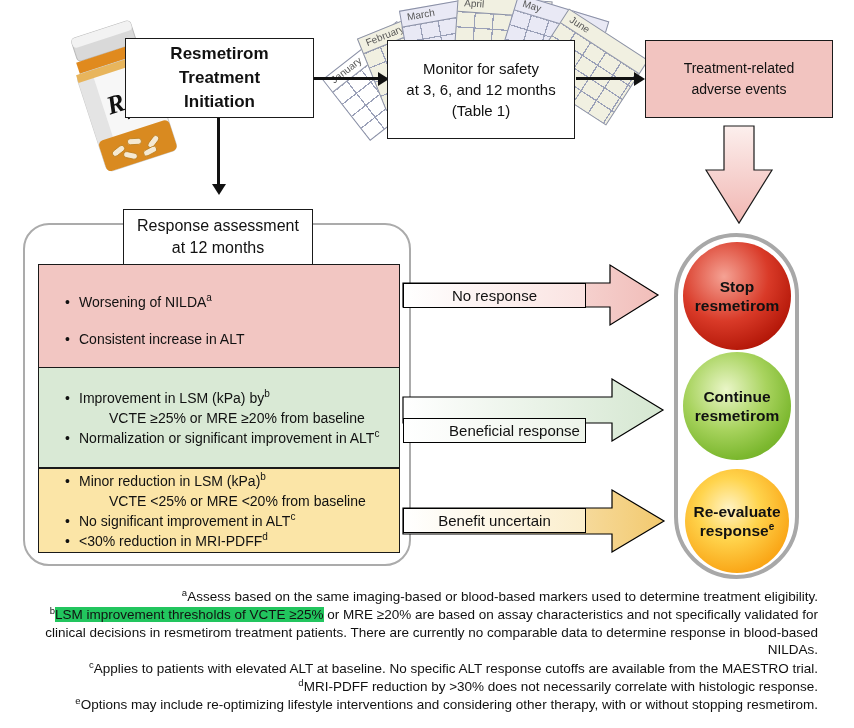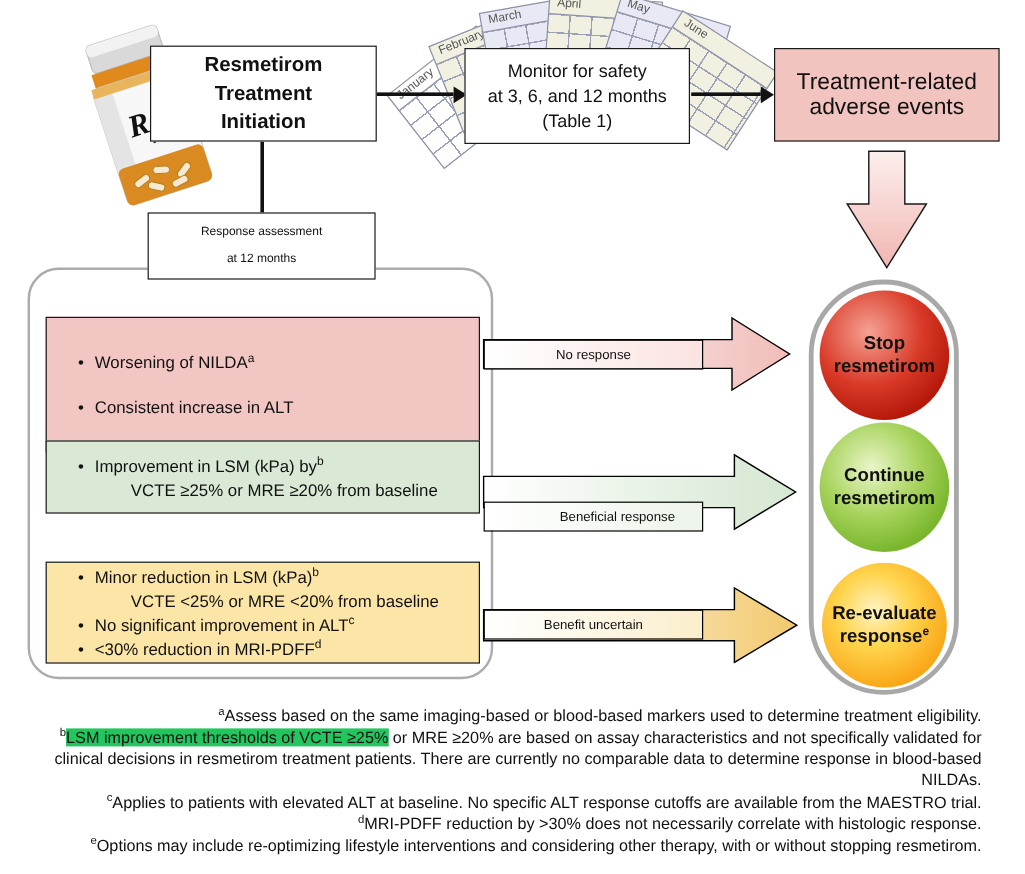--- a/index.html
+++ b/index.html
@@ -10,7 +10,7 @@
        box-sizing:border-box;z-index:5;}
   .box .ln{display:block;}
   #initiation-box{left:125px;top:38px;width:189px;height:80px;font-weight:bold;font-size:17px;line-height:24px;}
-  #monitor-box{left:387px;top:40px;width:188px;height:80px;font-size:15px;line-height:21px;border-width:1.8px;}
+  #monitor-box{left:387px;top:40px;width:188px;height:99px;font-size:15px;line-height:21px;border-width:1.8px;}
   #adverse-box{left:645px;top:40px;width:188px;height:78px;font-size:19px;line-height:21px;background:#F2C4C0;}
   #assessment-box{left:123px;top:177px;width:190px;height:56px;font-size:10px;line-height:22px;z-index:6;}
 

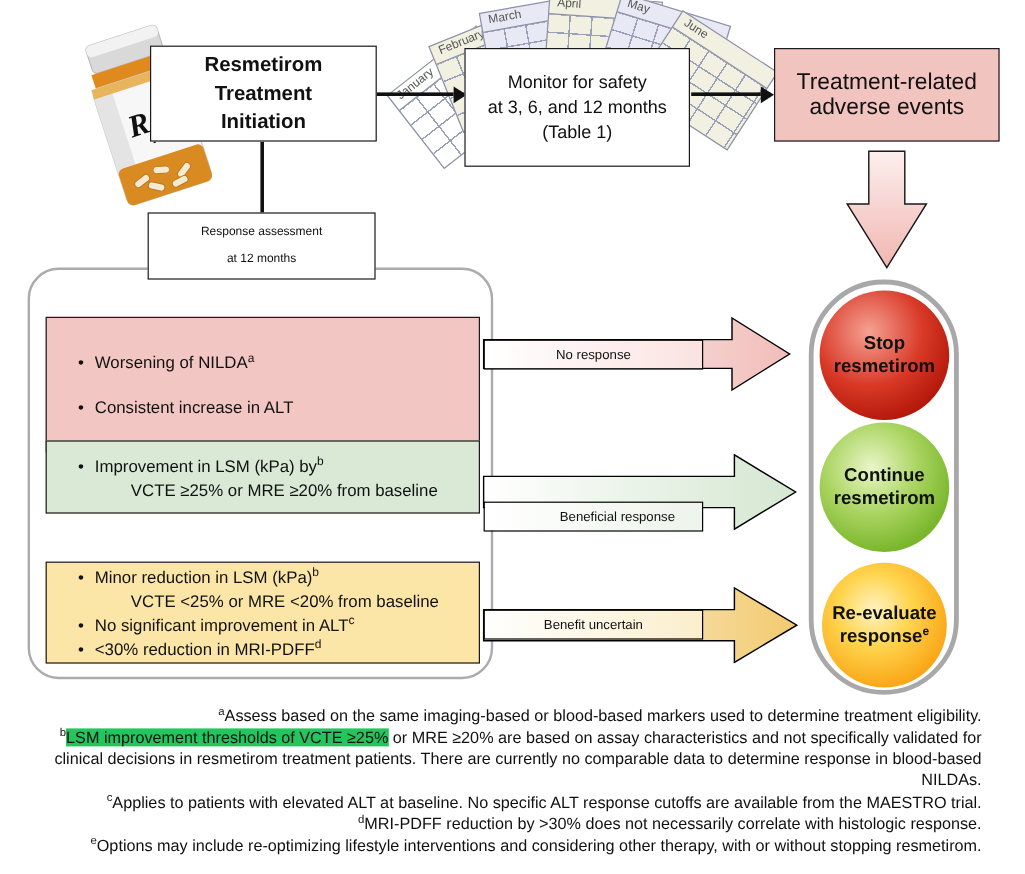--- a/index.html
+++ b/index.html
@@ -11,7 +11,7 @@
   .box .ln{display:block;}
   #initiation-box{left:125px;top:38px;width:189px;height:80px;font-weight:bold;font-size:17px;line-height:24px;}
   #monitor-box{left:387px;top:40px;width:188px;height:99px;font-size:15px;line-height:21px;border-width:1.8px;}
-  #adverse-box{left:645px;top:40px;width:188px;height:78px;font-size:19px;line-height:21px;background:#F2C4C0;}
+  #adverse-box{left:645px;top:40px;width:188px;height:78px;font-size:14px;line-height:21px;background:#F2C4C0;}
   #assessment-box{left:123px;top:177px;width:190px;height:56px;font-size:10px;line-height:22px;z-index:6;}
 
   

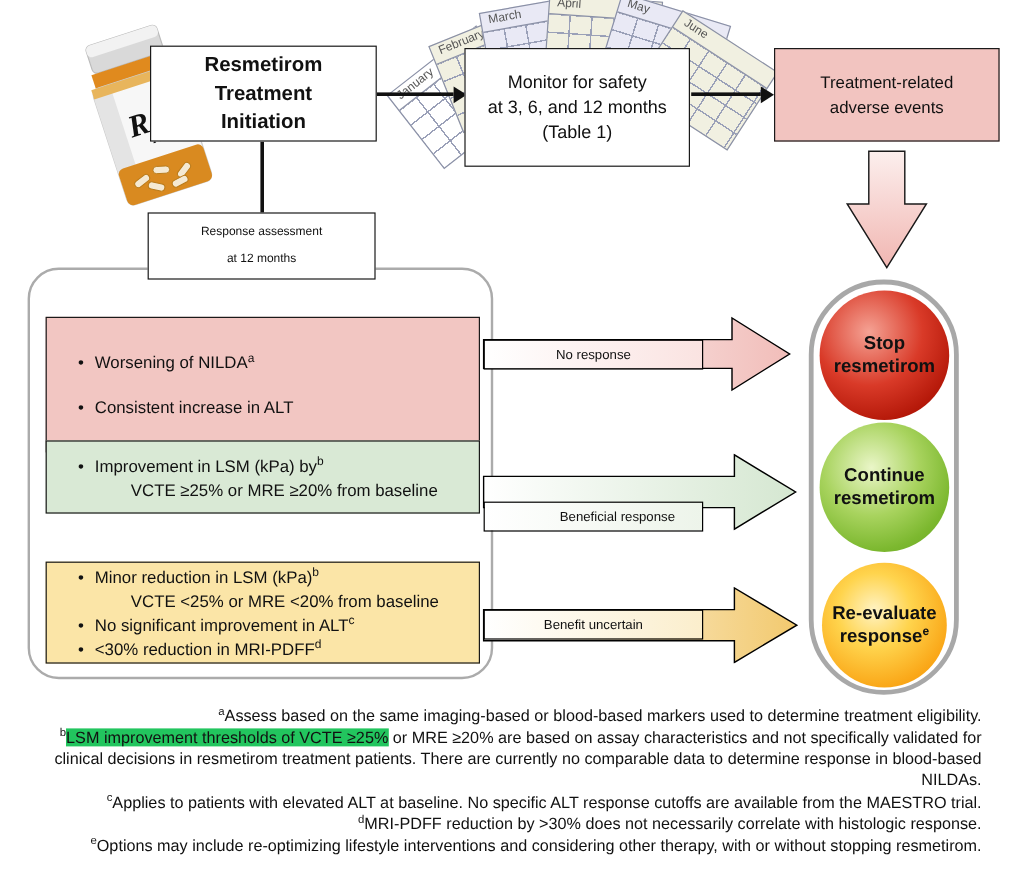--- a/index.html
+++ b/index.html
@@ -12,7 +12,7 @@
   #initiation-box{left:125px;top:38px;width:189px;height:80px;font-weight:bold;font-size:17px;line-height:24px;}
   #monitor-box{left:387px;top:40px;width:188px;height:99px;font-size:15px;line-height:21px;border-width:1.8px;}
   #adverse-box{left:645px;top:40px;width:188px;height:78px;font-size:14px;line-height:21px;background:#F2C4C0;}
-  #assessment-box{left:123px;top:177px;width:190px;height:56px;font-size:10px;line-height:22px;z-index:6;}
+  #assessment-box{left:123px;top:209px;width:190px;height:56px;font-size:16px;line-height:22px;z-index:6;}
 
   
   .cal{position:absolute;width:95px;height:78px;border:1.5px solid #8A90A6;box-sizing:border-box;z-index:1;}

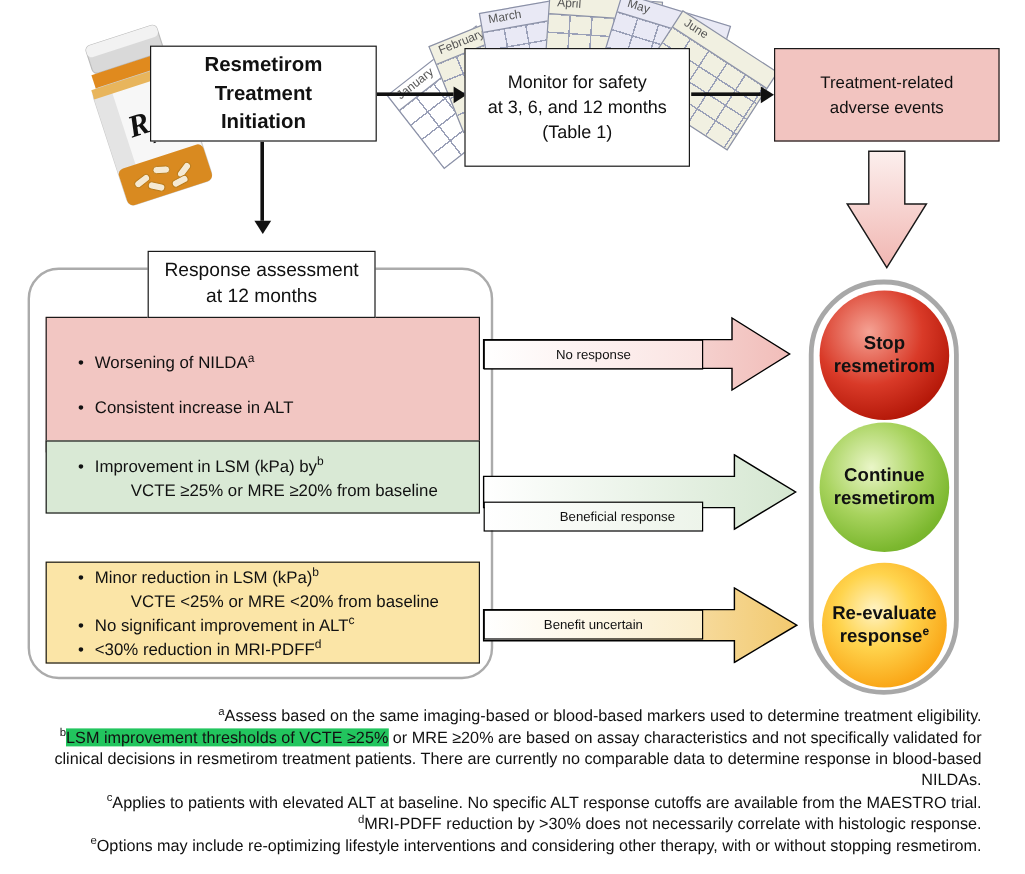--- a/index.html
+++ b/index.html
@@ -54,7 +54,7 @@
   
   .blockarrow{position:absolute;z-index:6;}
   .arrow-label{position:absolute;z-index:7;height:25px;border:1.2px solid #000;box-sizing:border-box;
-    display:flex;align-items:center;justify-content:center;font-size:11px;width:183px;left:403px;}
+    display:flex;align-items:center;justify-content:center;font-size:15px;width:183px;left:403px;}
   #label-noresponse{top:283px;background:linear-gradient(to right,#ffffff,#FAE3E1);}
   #label-beneficial{top:418px;background:linear-gradient(to right,#ffffff,#EDF4EA);padding-left:40px;}
   #label-uncertain{top:508px;background:linear-gradient(to right,#ffffff,#FBEECC);}

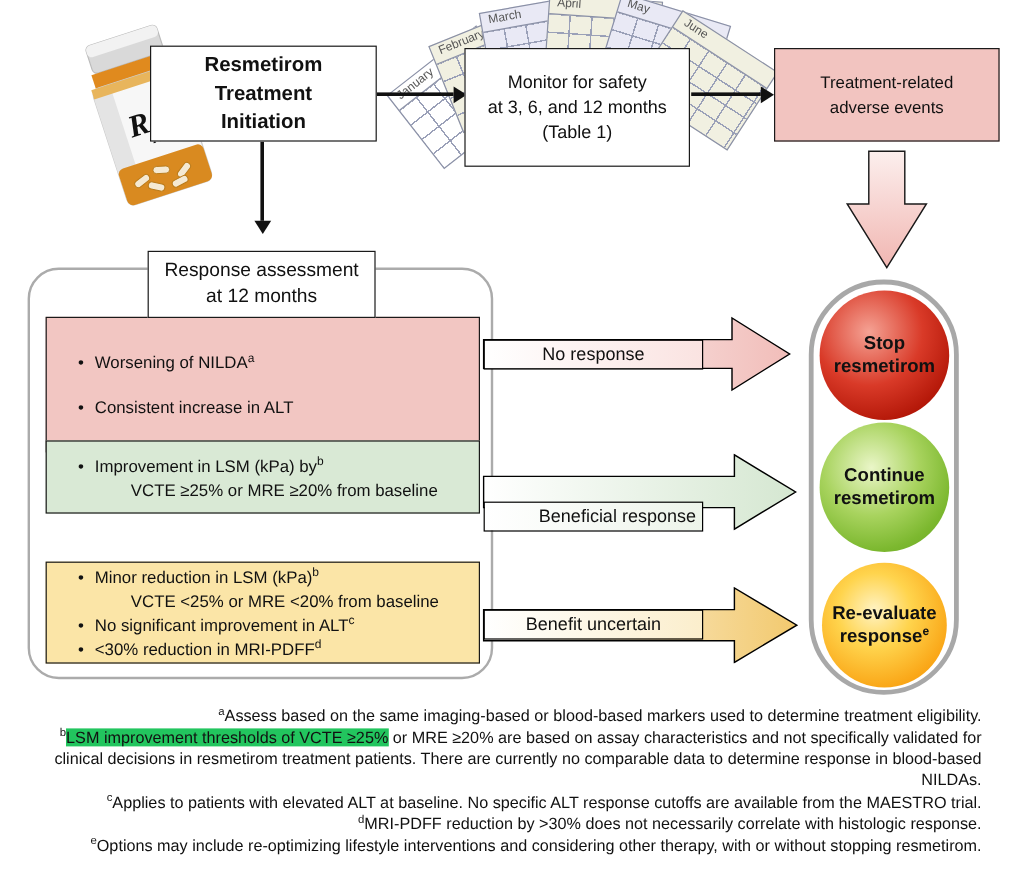--- a/index.html
+++ b/index.html
@@ -44,7 +44,7 @@
         font-size:14px;line-height:20px;display:flex;flex-direction:column;justify-content:center;
         padding:6px 10px 6px 18px;}
   #crit-pink{left:38px;top:264px;width:362px;height:113px;background:#F2C6C2;gap:17px;}
-  #crit-green{left:38px;top:367px;width:362px;height:61px;background:#D9E9D5;}
+  #crit-green{left:38px;top:367px;width:362px;height:101px;background:#D9E9D5;}
   #crit-yellow{left:38px;top:468px;width:362px;height:85px;background:#FBE5A7;}
   .bullet{padding-left:22px;position:relative;}
   .bullet::before{content:"\2022";position:absolute;left:8px;}

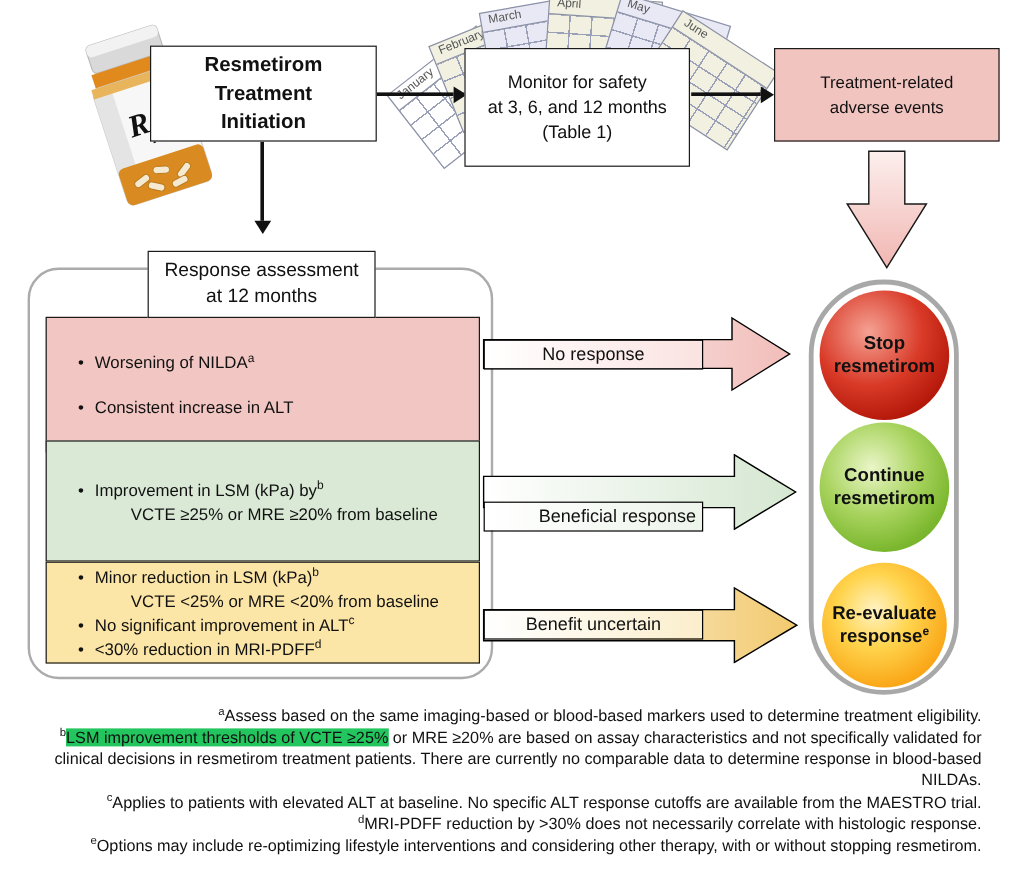--- a/index.html
+++ b/index.html
@@ -176,6 +176,7 @@
   <div class="crit" id="crit-green">
     <div class="bullet"><span>Improvement in LSM (kPa) by</span><sup>b</sup></div>
     <div class="subline">VCTE ≥25% or MRE ≥20% from baseline</div>
+    <div class="bullet"><span>Normalization or significant improvement in ALT</span><sup>c</sup></div>
   </div>
   <div class="crit" id="crit-yellow">
     <div class="bullet"><span>Minor reduction in LSM (kPa)</span><sup>b</sup></div>

